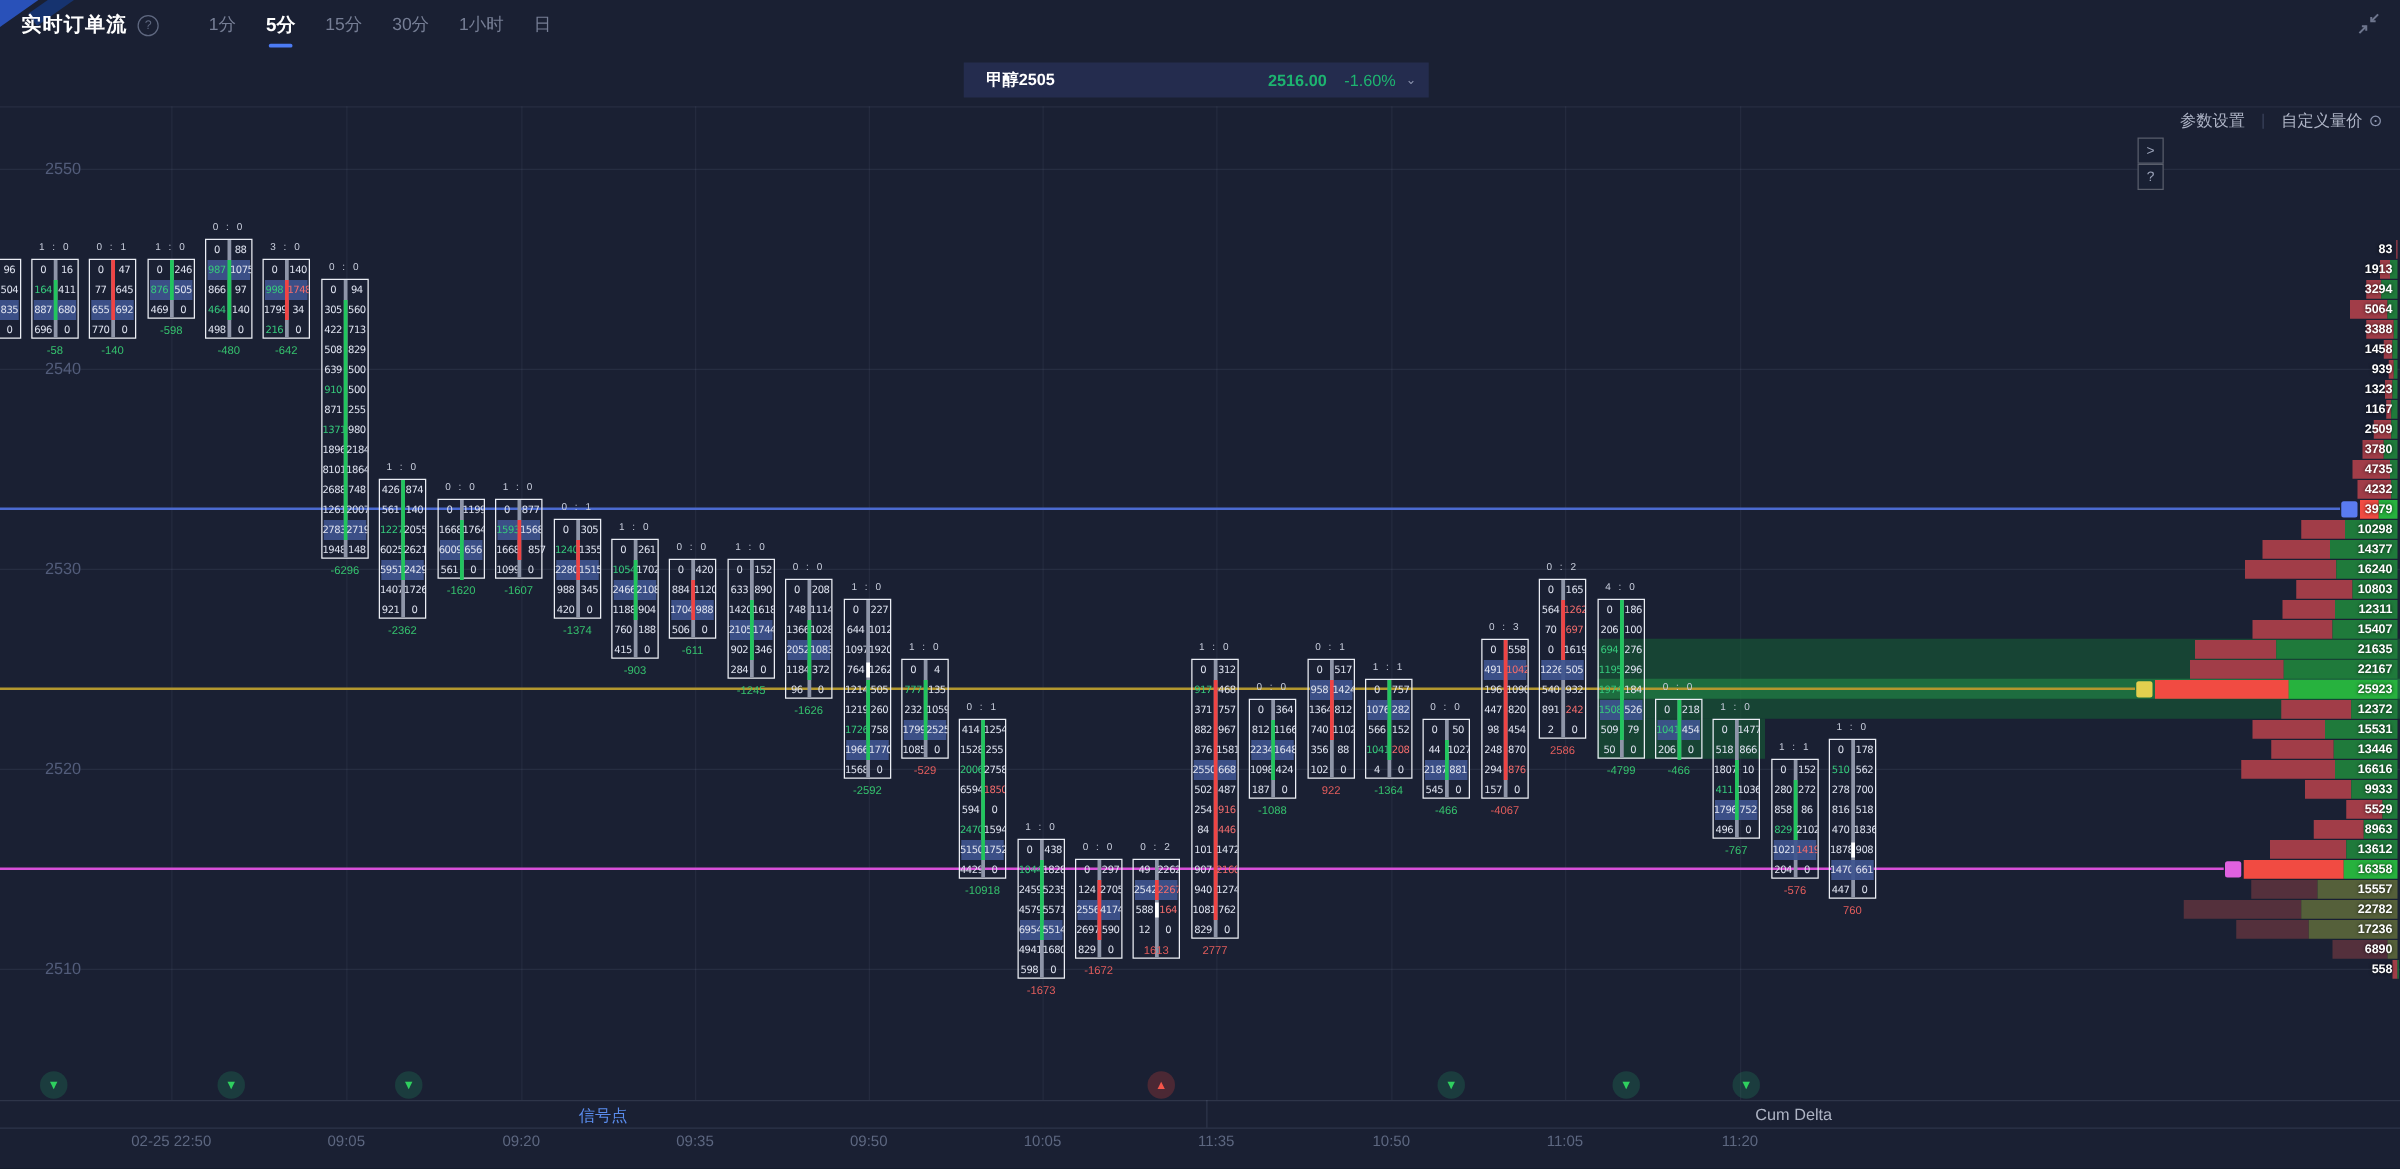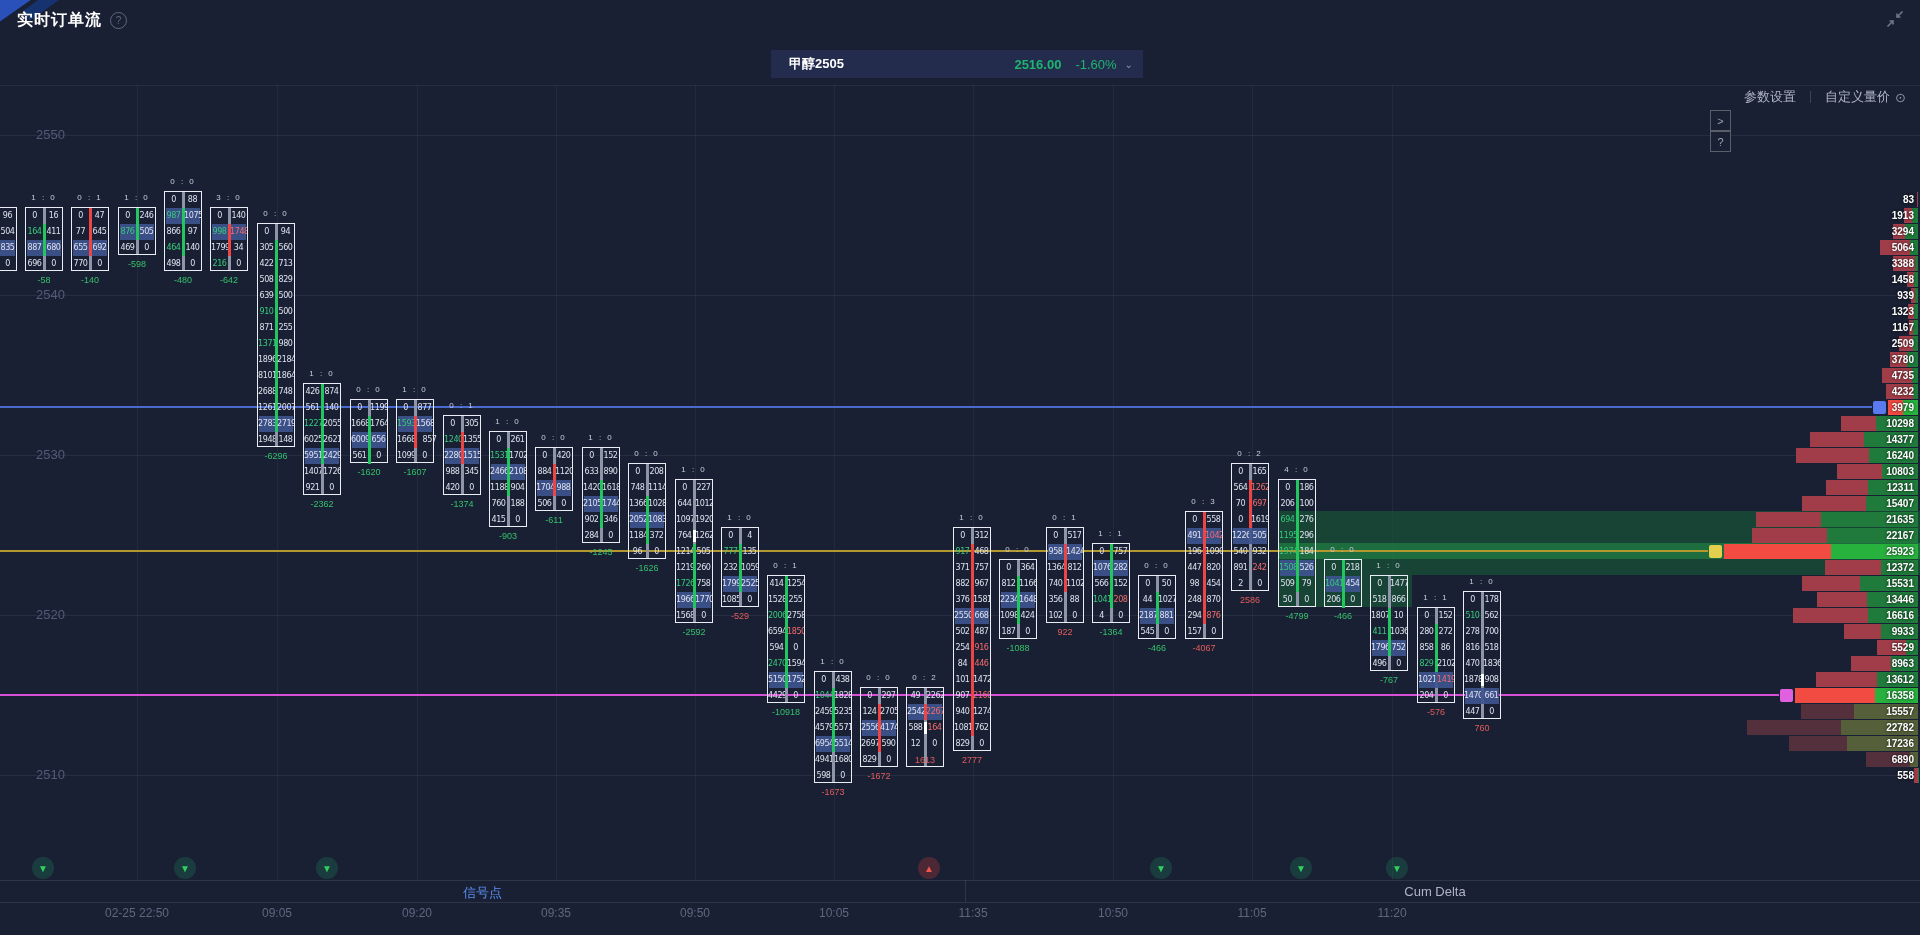--- a/index.html
+++ b/index.html
@@ -76,6 +76,14 @@
   <div id="hdr">
     <div class="title">实时订单流</div>
     <div class="help">?</div>
+    <div class="tabs" id="tabs">
+        <div class="tab">1分</div>
+        <div class="tab active">5分</div>
+        <div class="tab">15分</div>
+        <div class="tab">30分</div>
+        <div class="tab">1小时</div>
+        <div class="tab">日</div>
+      </div>
     <svg class="collapse" viewBox="0 0 22 22">
       <g stroke="#8a93ad" stroke-width="1.6" fill="none">
         <line x1="3.5" y1="18.5" x2="9" y2="13"></line>

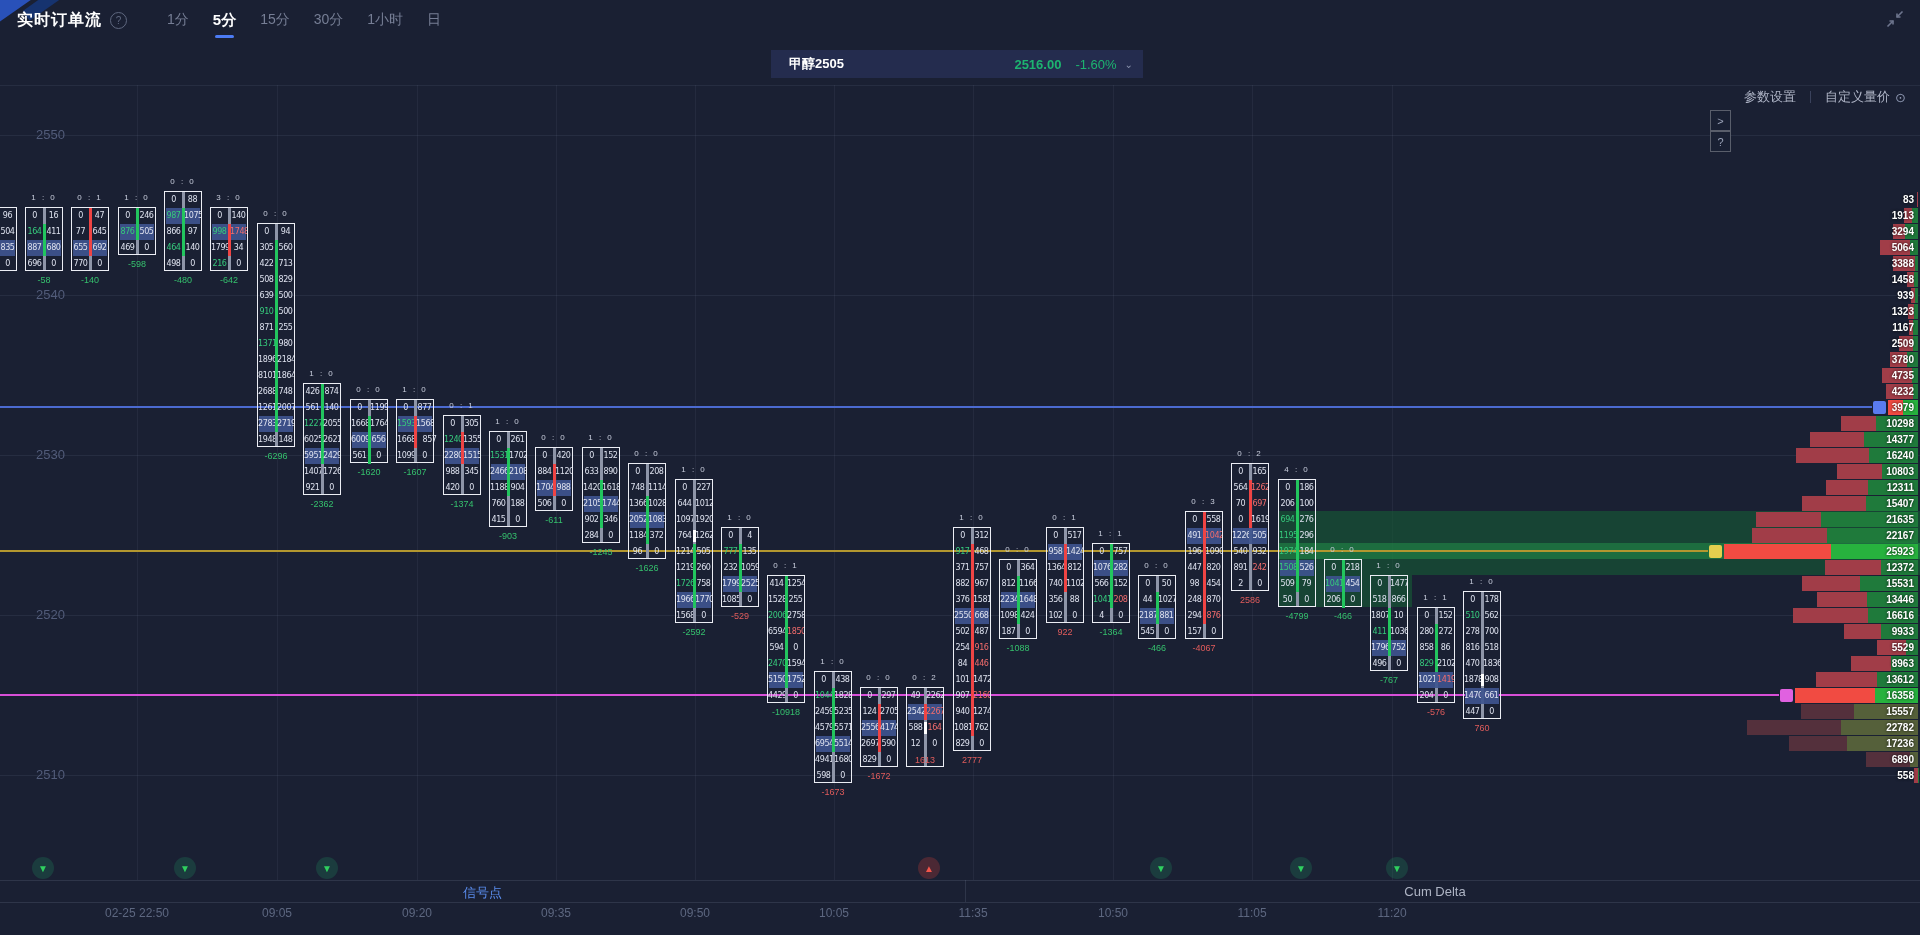--- a/index.html
+++ b/index.html
@@ -340,7 +340,7 @@
         <div class="cl-body" style="top: 16px; height: 48px; background: rgb(34, 197, 94);"></div>
         <div class="cell" style="left: 0px; top: 0px;">0</div>
         <div class="cell" style="left: 19px; top: 0px;">261</div>
-        <div class="cell g" style="left: 0px; top: 16px;">1531</div>
+        <div class="cell g" style="left: 0px; top: 16px;">1054</div>
         <div class="cell" style="left: 19px; top: 16px;">1702</div>
         <div class="cell" style="left: 0px; top: 32px;">2466</div>
         <div class="cell" style="left: 19px; top: 32px;">2108</div>

